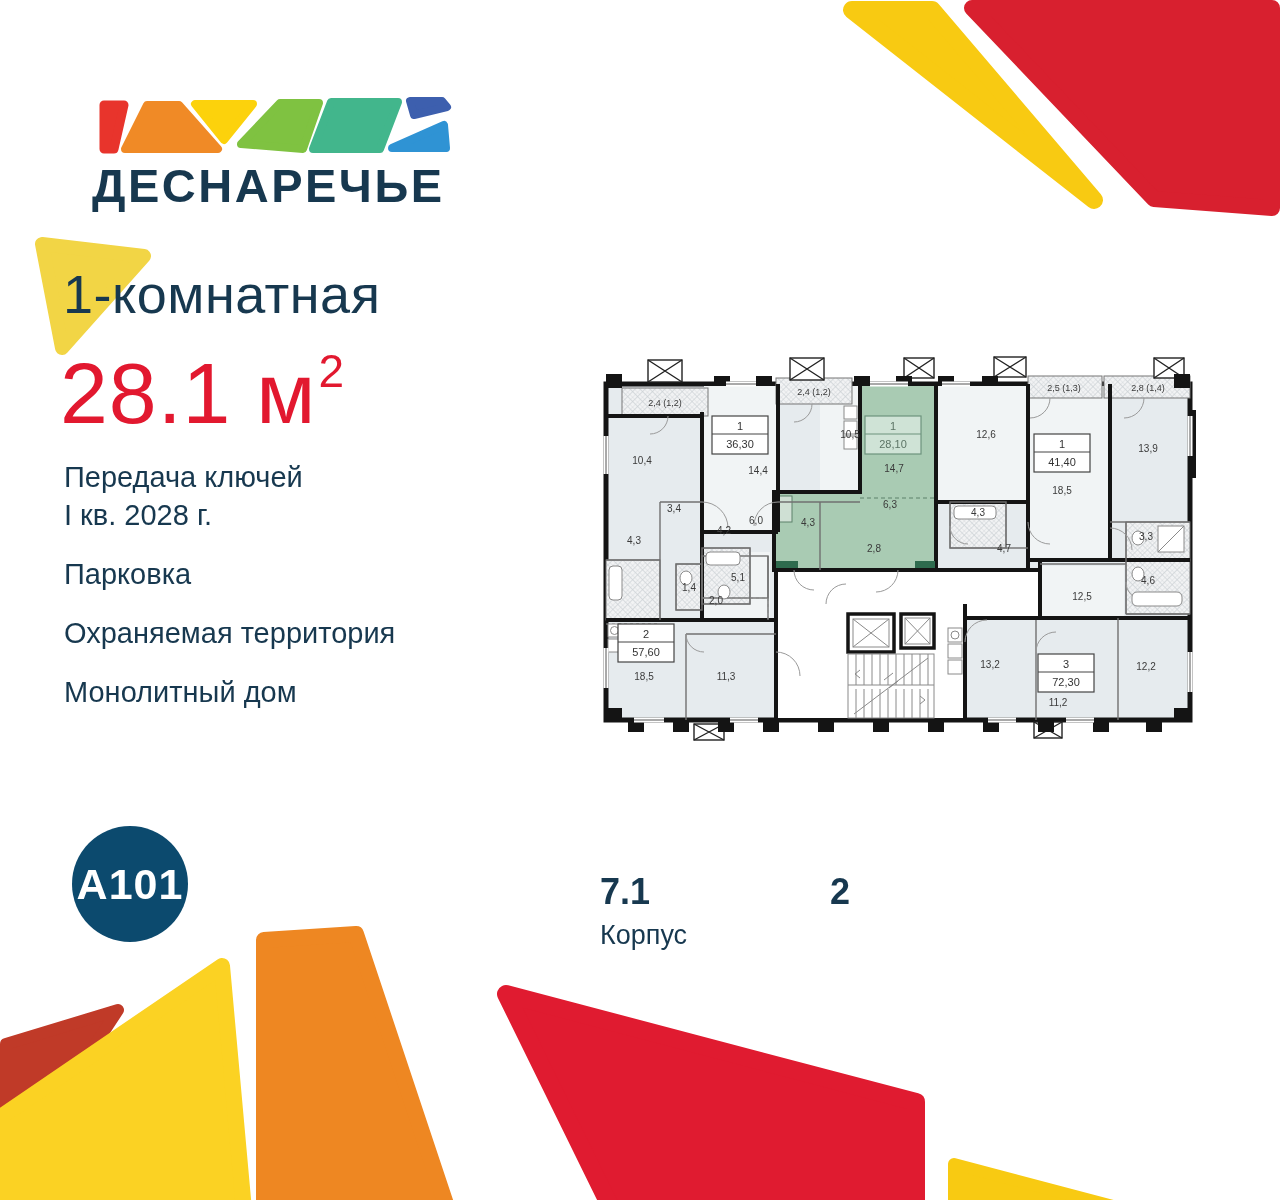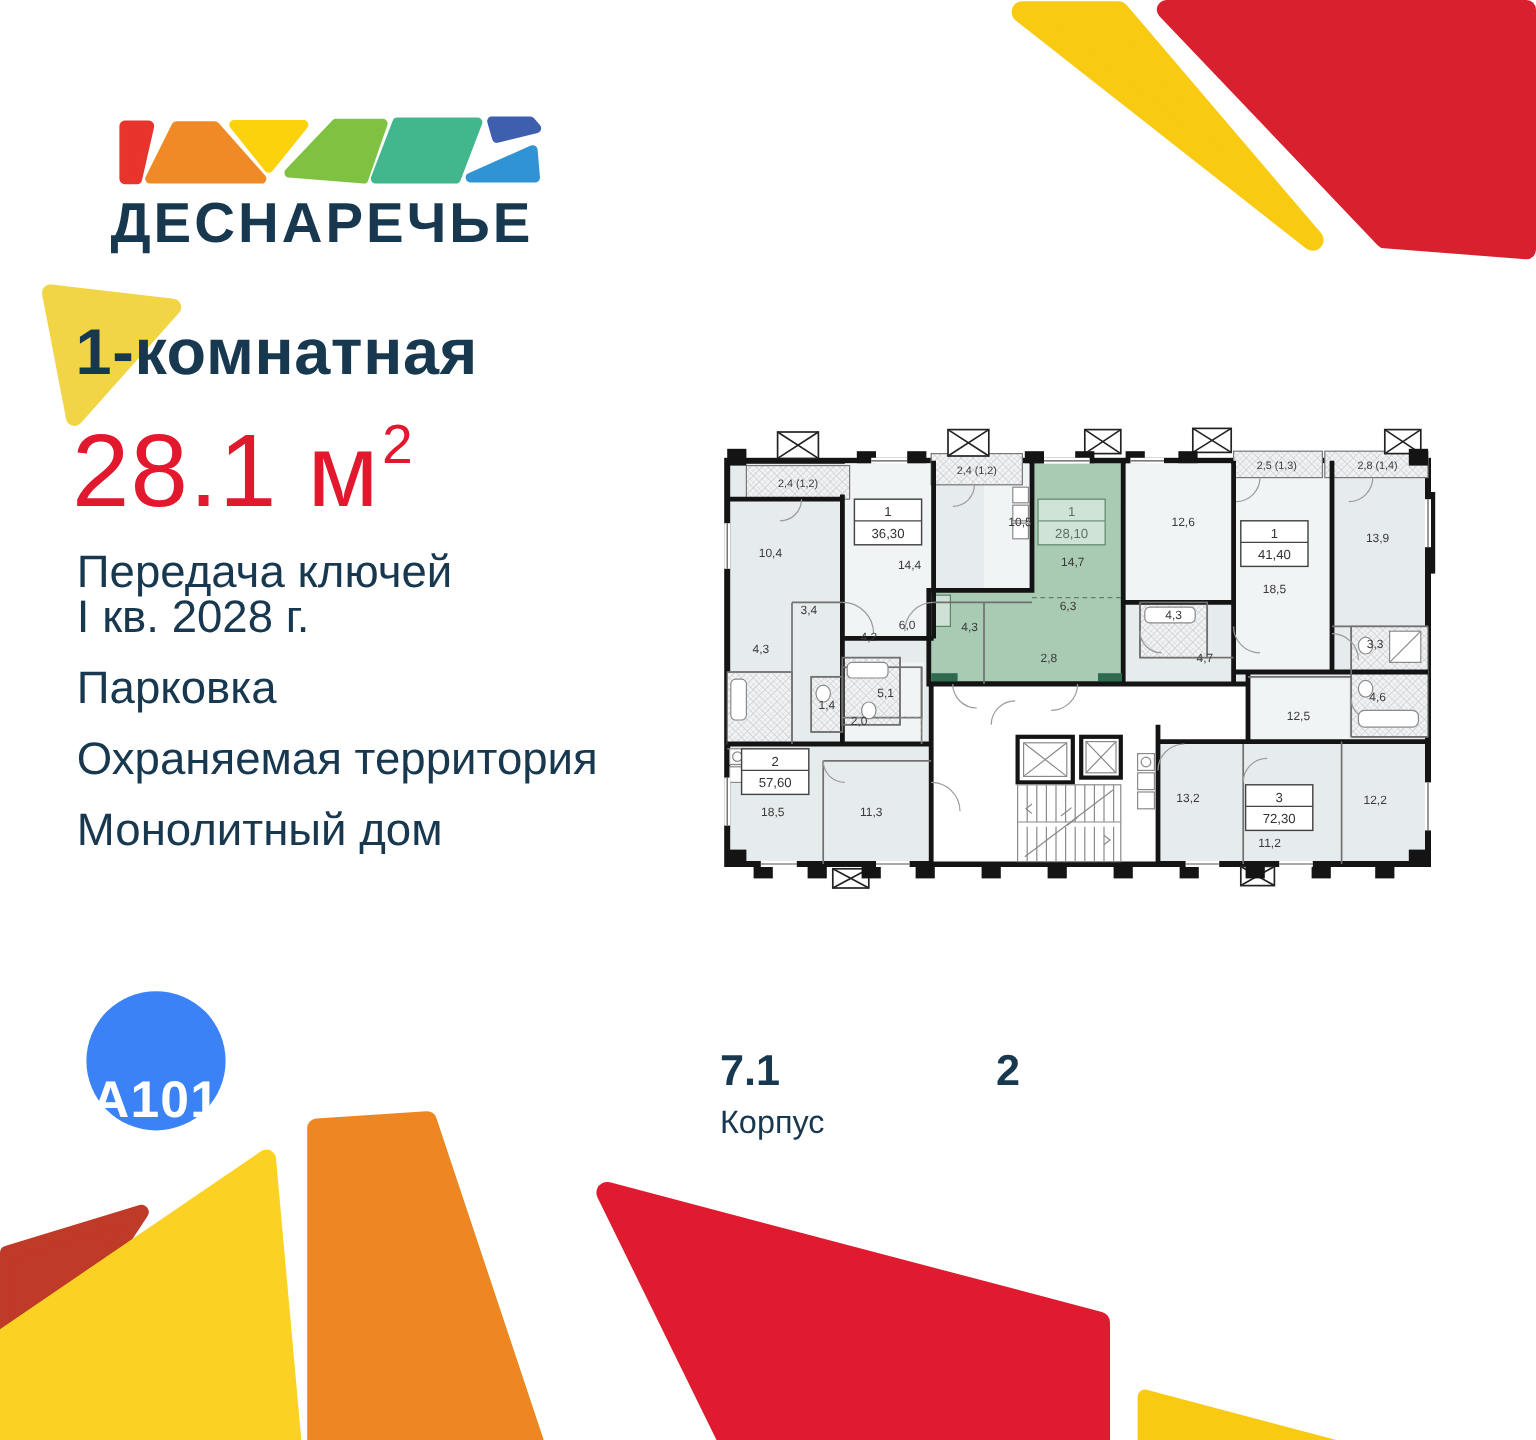--- a/index.html
+++ b/index.html
@@ -16,7 +16,7 @@
     font-size:47px;font-weight:700;letter-spacing:2.5px;color:#17384f;
   }
   
-  #title{position:absolute;left:63px;top:263px;z-index:2;font-size:54px;font-weight:700;letter-spacing:.5px;color:#17384f;}
+  #title{position:absolute;left:63px;top:263px;z-index:2;font-size:54px;font-weight:400;letter-spacing:.5px;color:#17384f;}
   #area{position:absolute;left:60px;top:344px;z-index:2;font-size:86px;font-weight:400;color:#e2182f;letter-spacing:1px;}
   #area sup{font-size:46px;position:relative;top:-6px;left:2px;}
   

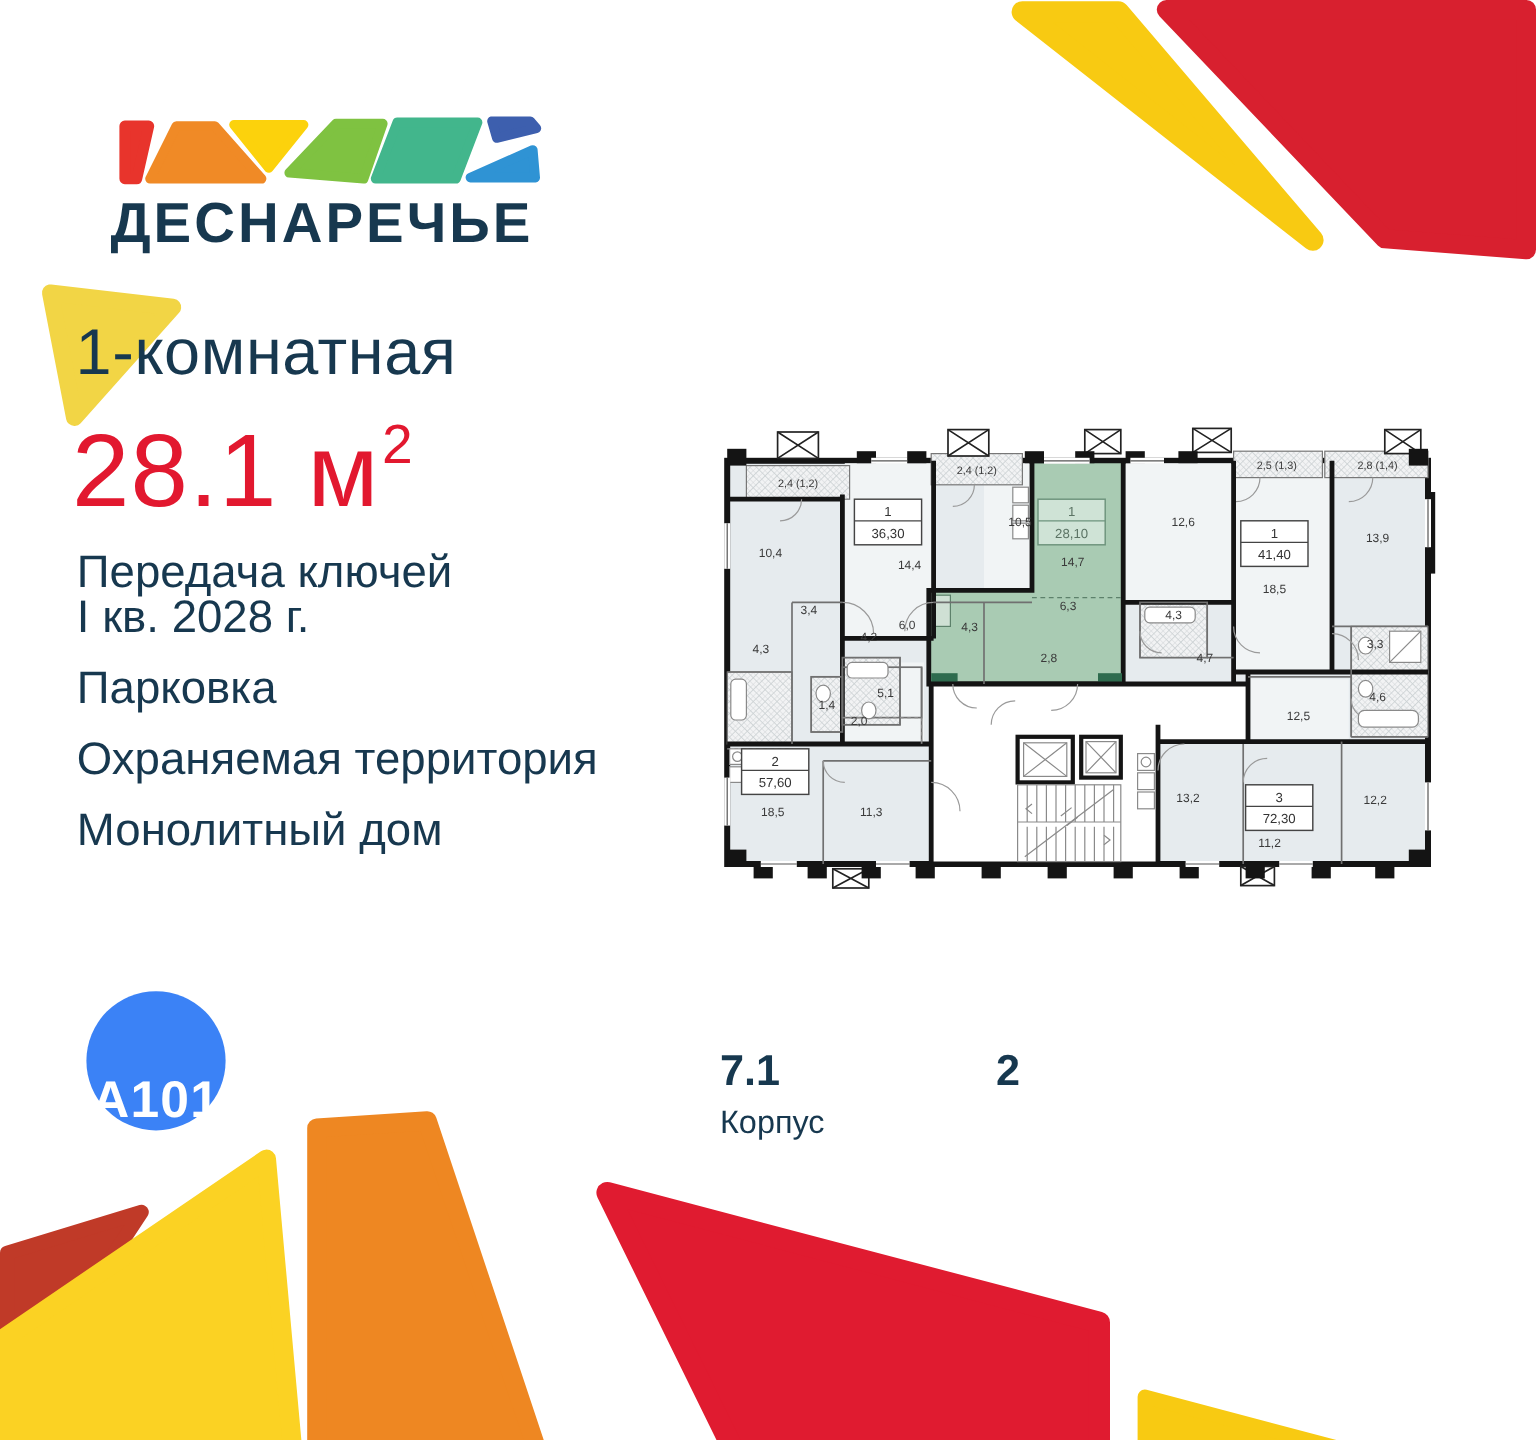--- a/index.html
+++ b/index.html
@@ -20,7 +20,7 @@
   #area{position:absolute;left:60px;top:344px;z-index:2;font-size:86px;font-weight:400;color:#e2182f;letter-spacing:1px;}
   #area sup{font-size:46px;position:relative;top:-6px;left:2px;}
   
-  #features{position:absolute;left:64px;top:458px;z-index:2;font-size:38px;line-height:38px;font-weight:400;}
+  #features{position:absolute;left:64px;top:458px;z-index:2;font-size:29px;line-height:38px;font-weight:400;}
   #features .feat{margin-bottom:21px;}
   
   #a101{

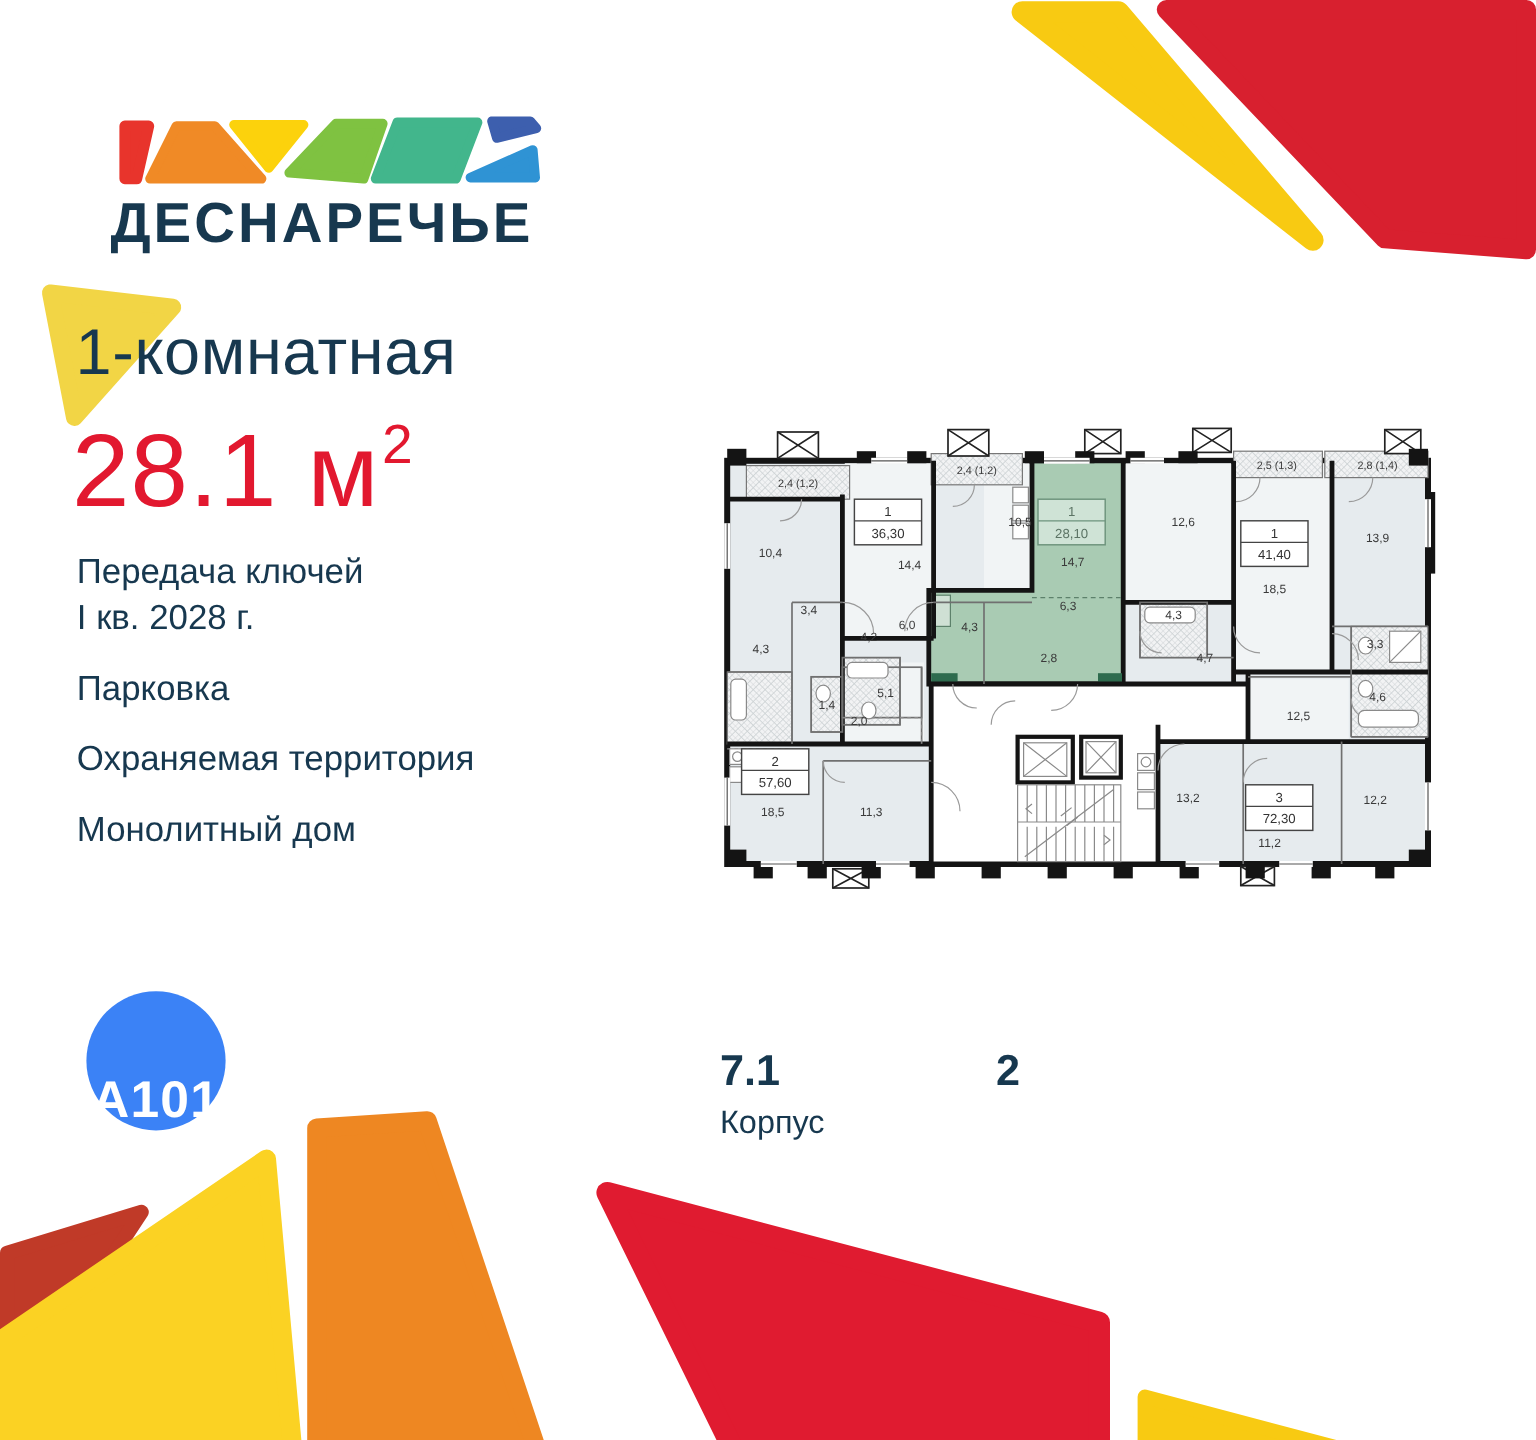--- a/index.html
+++ b/index.html
@@ -25,7 +25,7 @@
   
   #a101{
     position:absolute;left:72px;top:826px;width:116px;height:116px;border-radius:50%;
-    background:#3b82f6;z-index:2;display:flex;align-items:flex-end;justify-content:center;
+    background:#0c4a6e;z-index:2;display:flex;align-items:center;justify-content:center;
   }
   #a101 span{color:#fff;font-size:43px;font-weight:700;letter-spacing:1px;}
   

